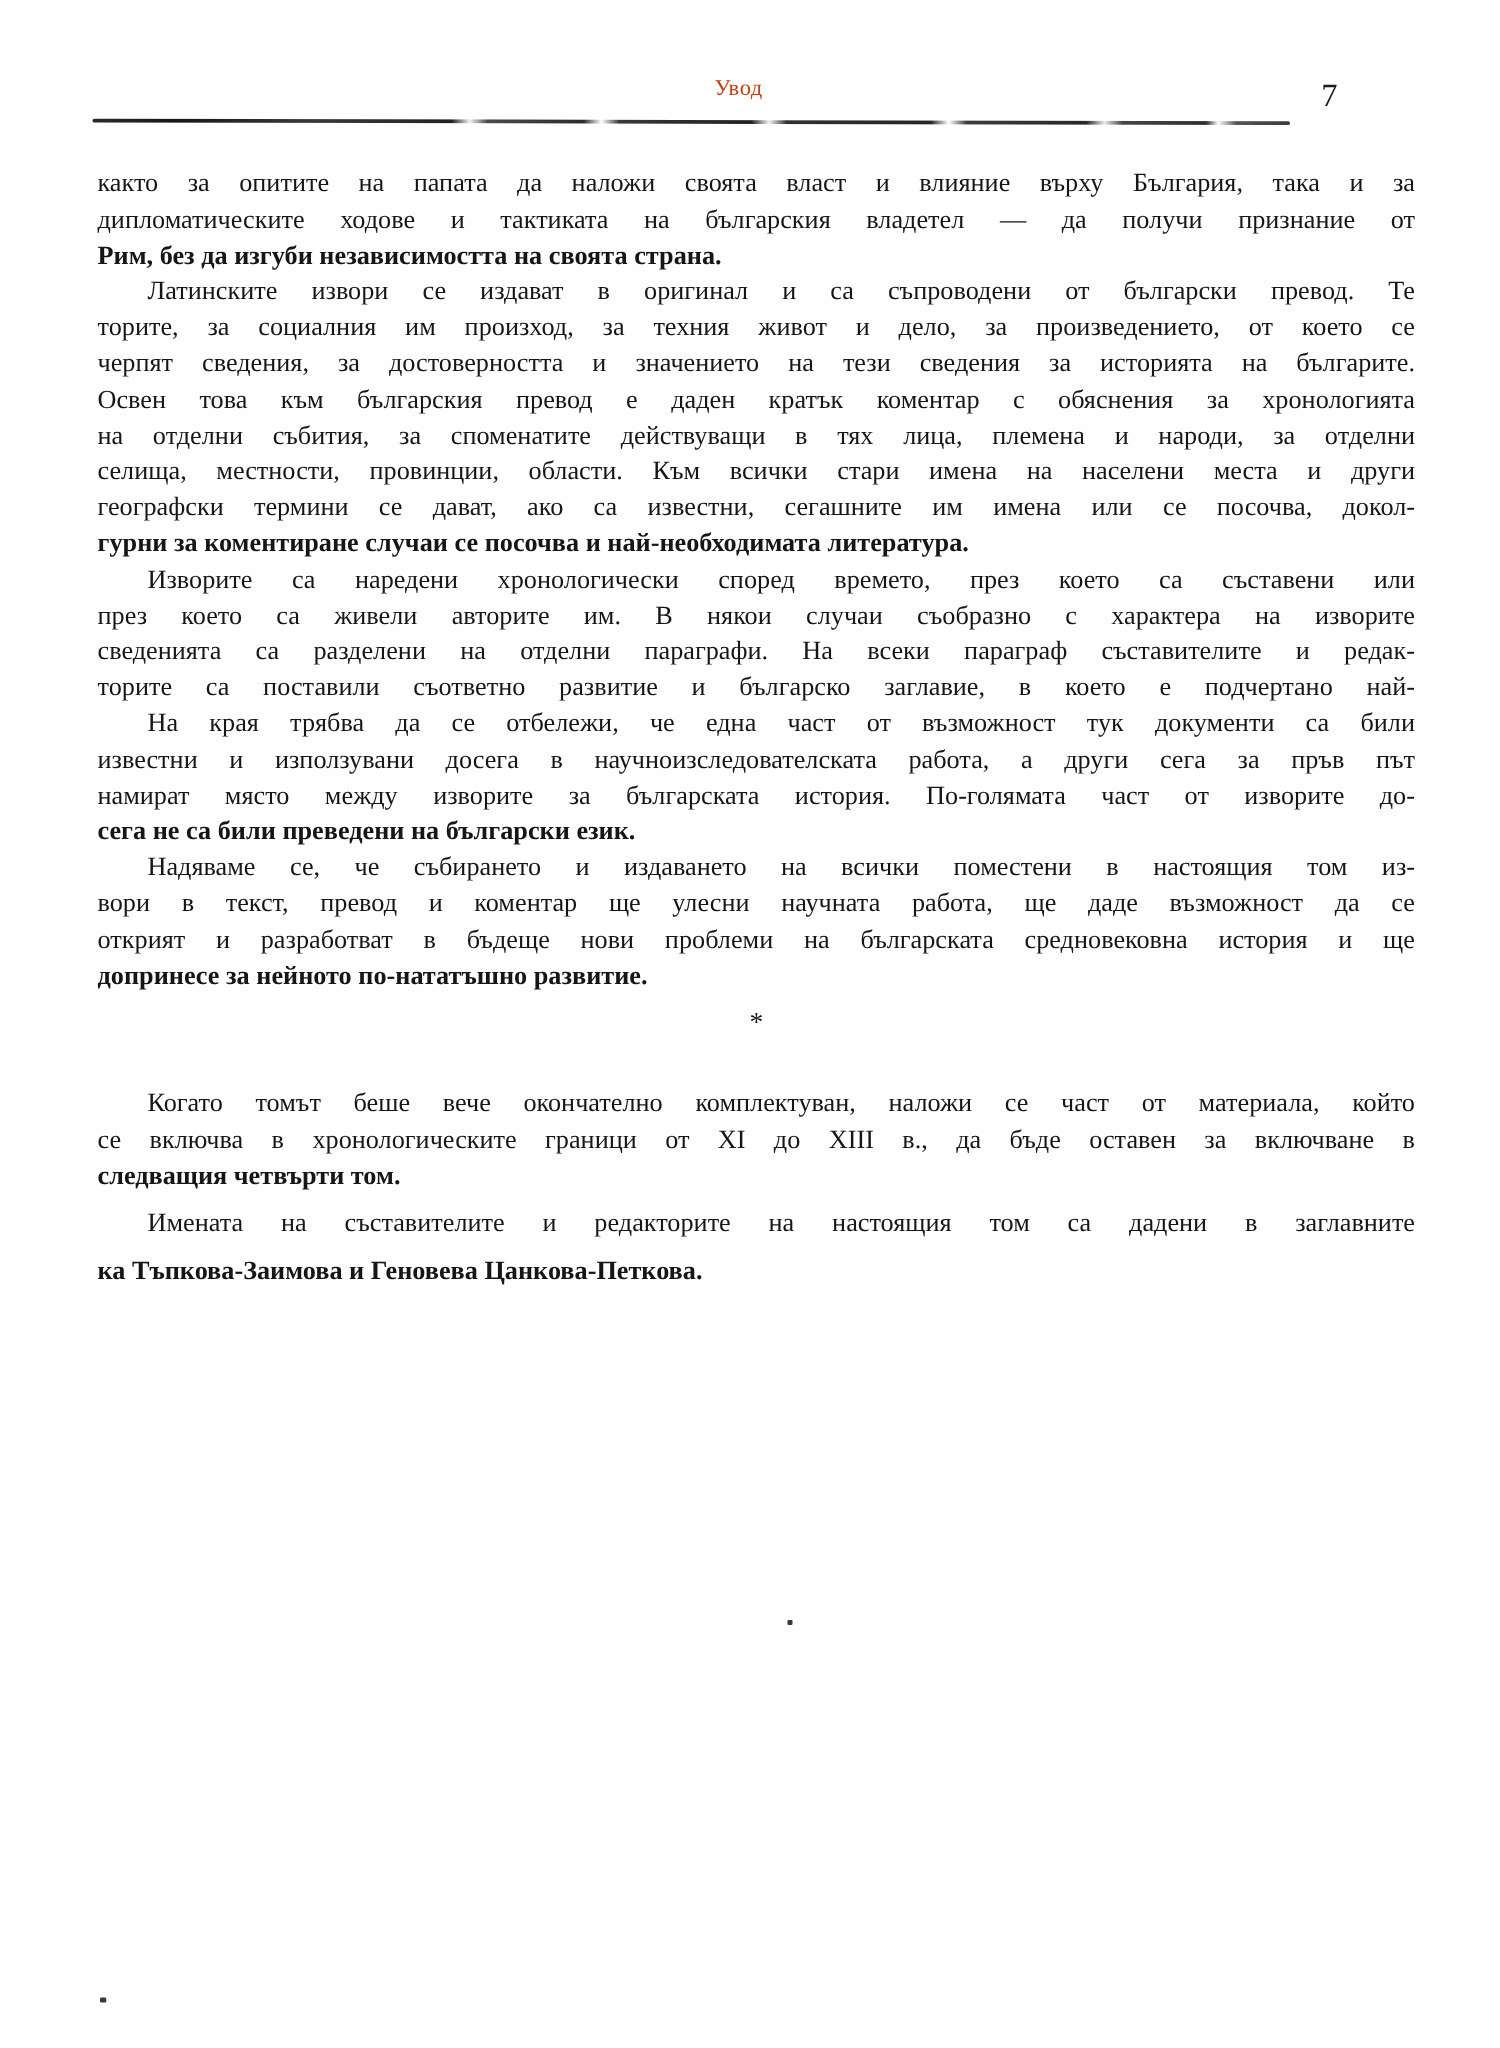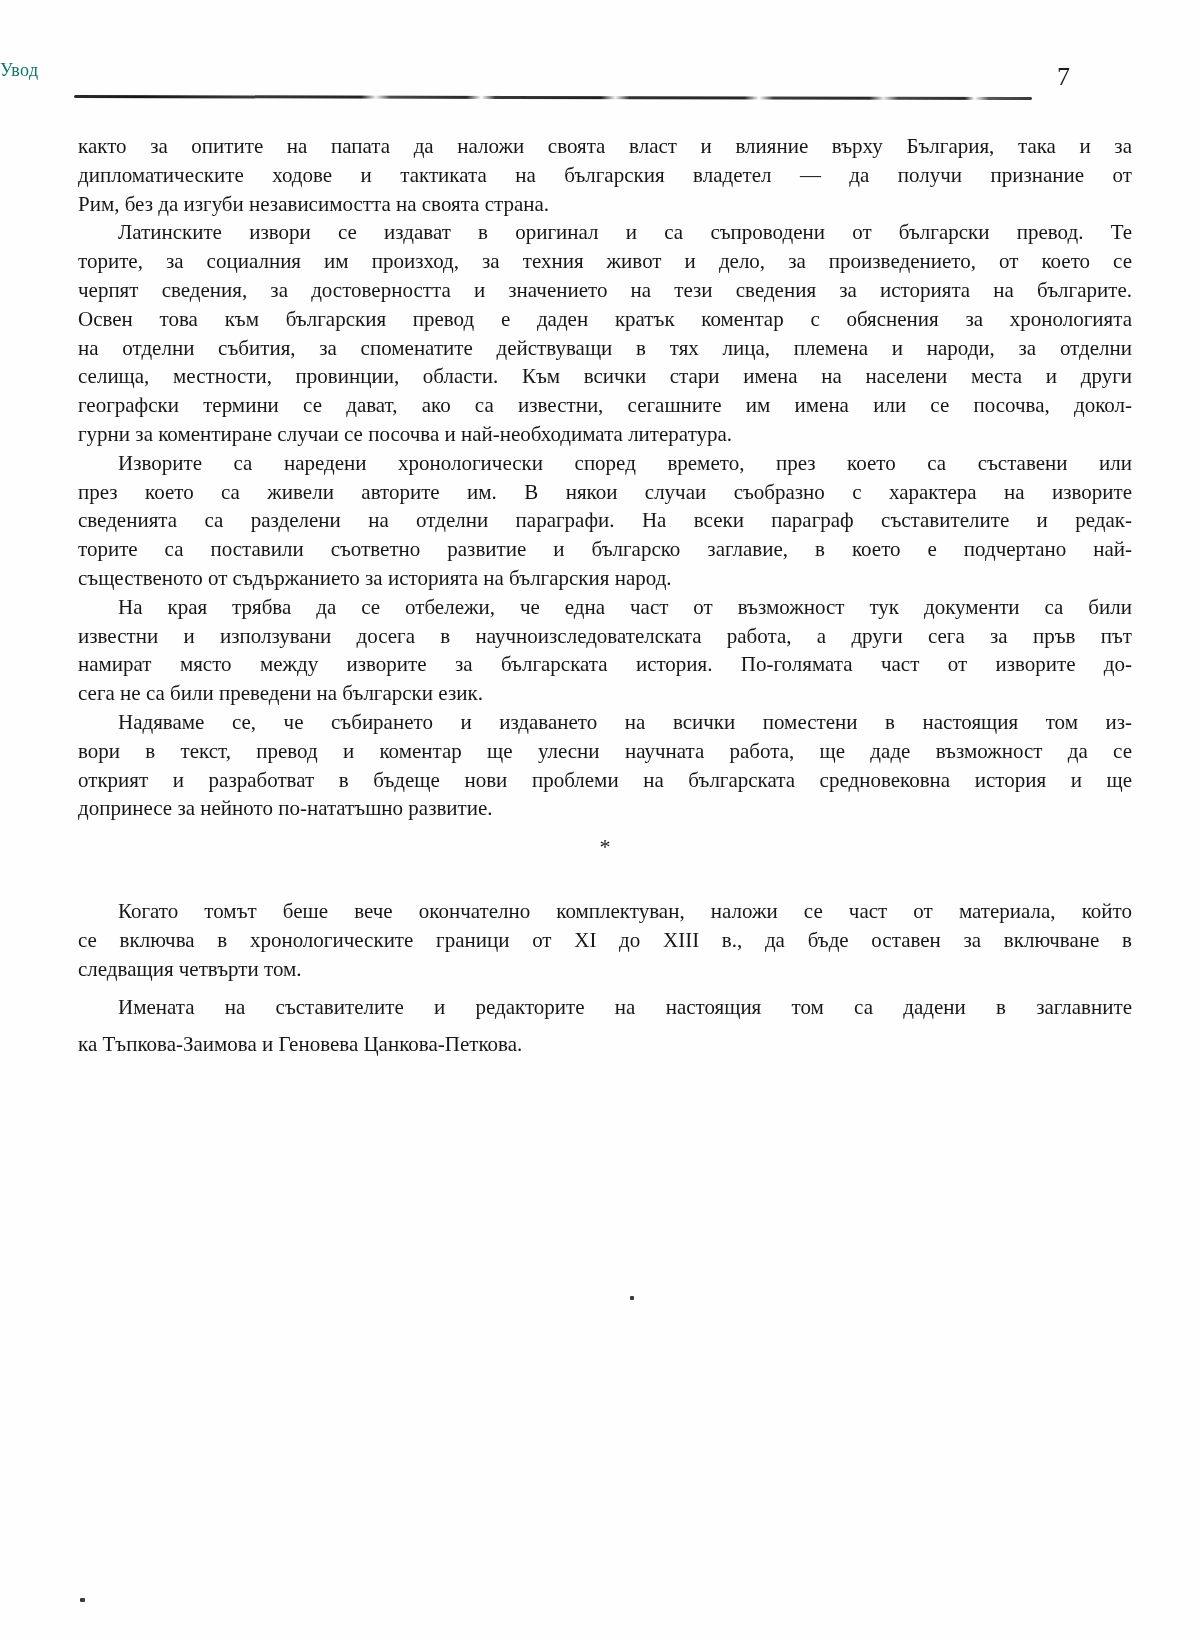--- a/index.html
+++ b/index.html
@@ -16,10 +16,11 @@
   
   .running-title {
     position: absolute;
-    top: 60px; left: 0; width: 1150px;
+    top: 60px; left: 16px; width: 1150px;
+    text-align: center;
     font-size: 18px;
     letter-spacing: 0.5px;
-    color: #0f766e;
+    color: #c2410c;
   }
   .page-number {
     position: absolute;

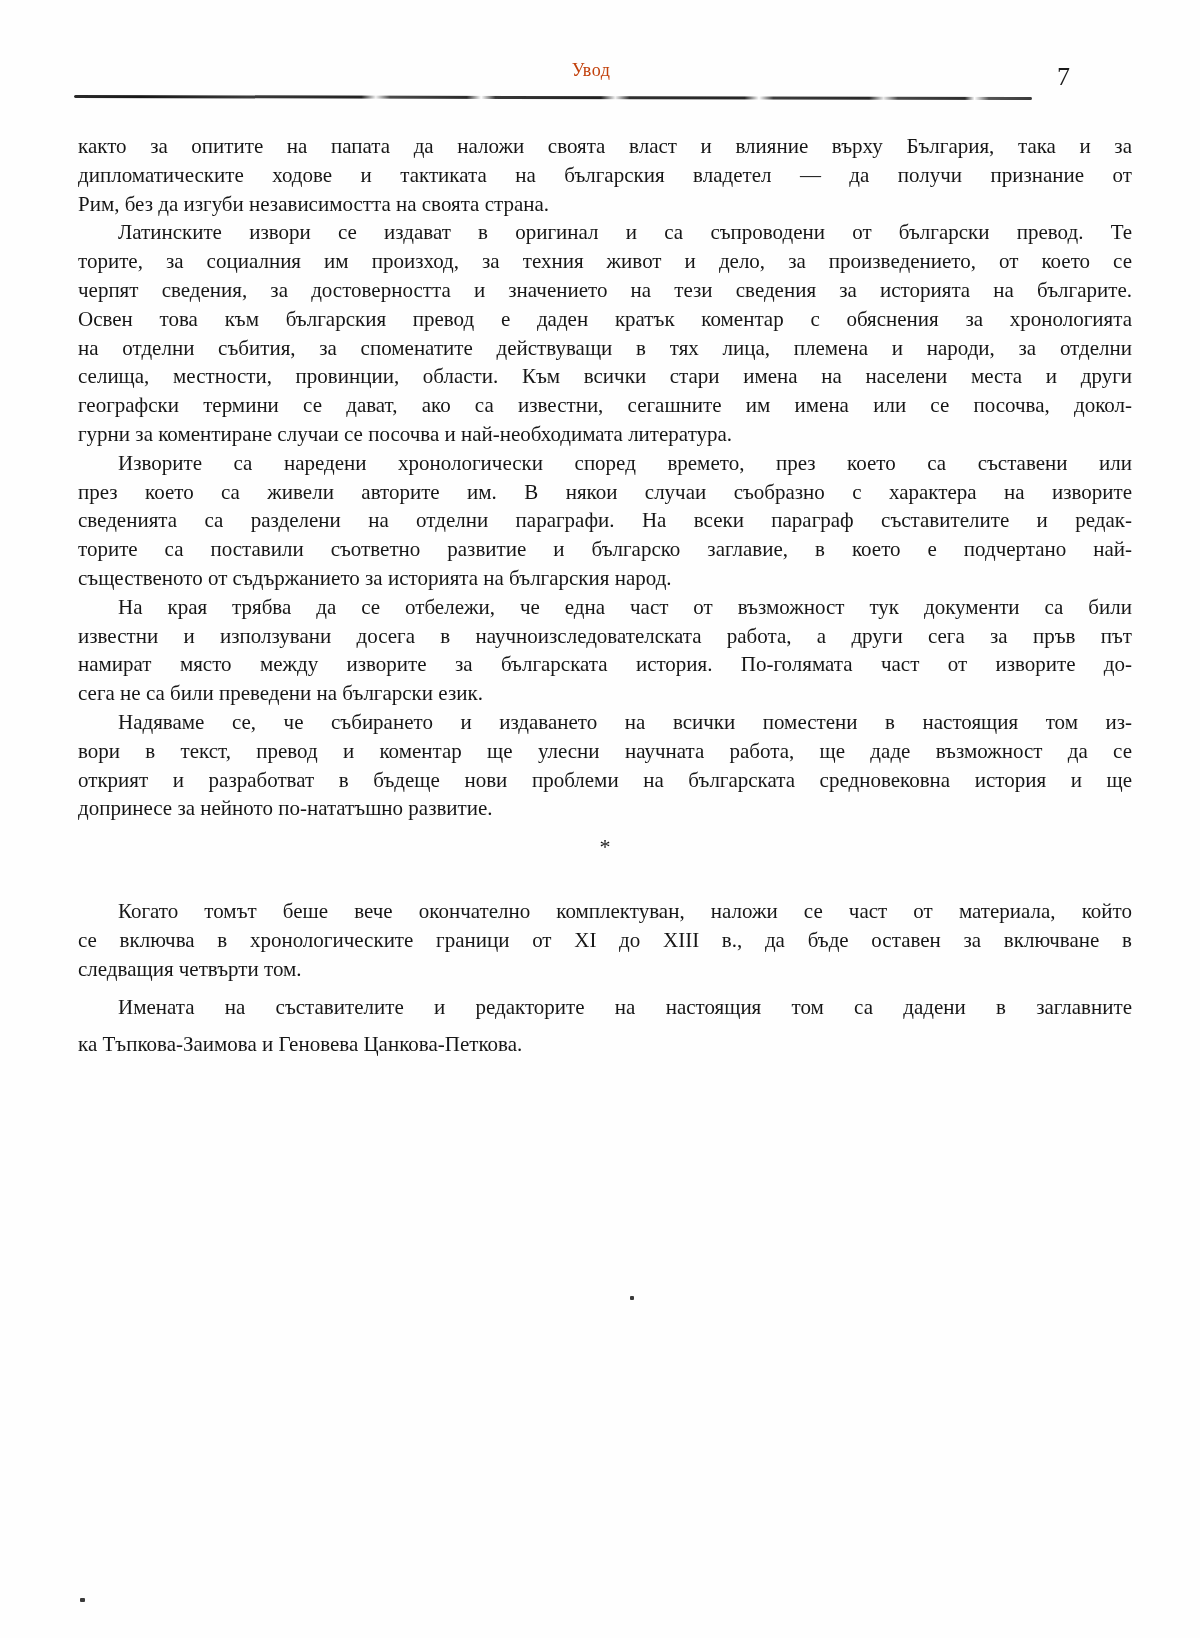--- a/index.html
+++ b/index.html
@@ -56,7 +56,7 @@
     text-align-last: justify;
     white-space: normal;
   }
-  .line.last { text-align-last: left; }
+  .line.last { text-align-last: left; font-weight: bold; }
   .line.indent { text-indent: 40px; }
   .separator {
     text-align: center;

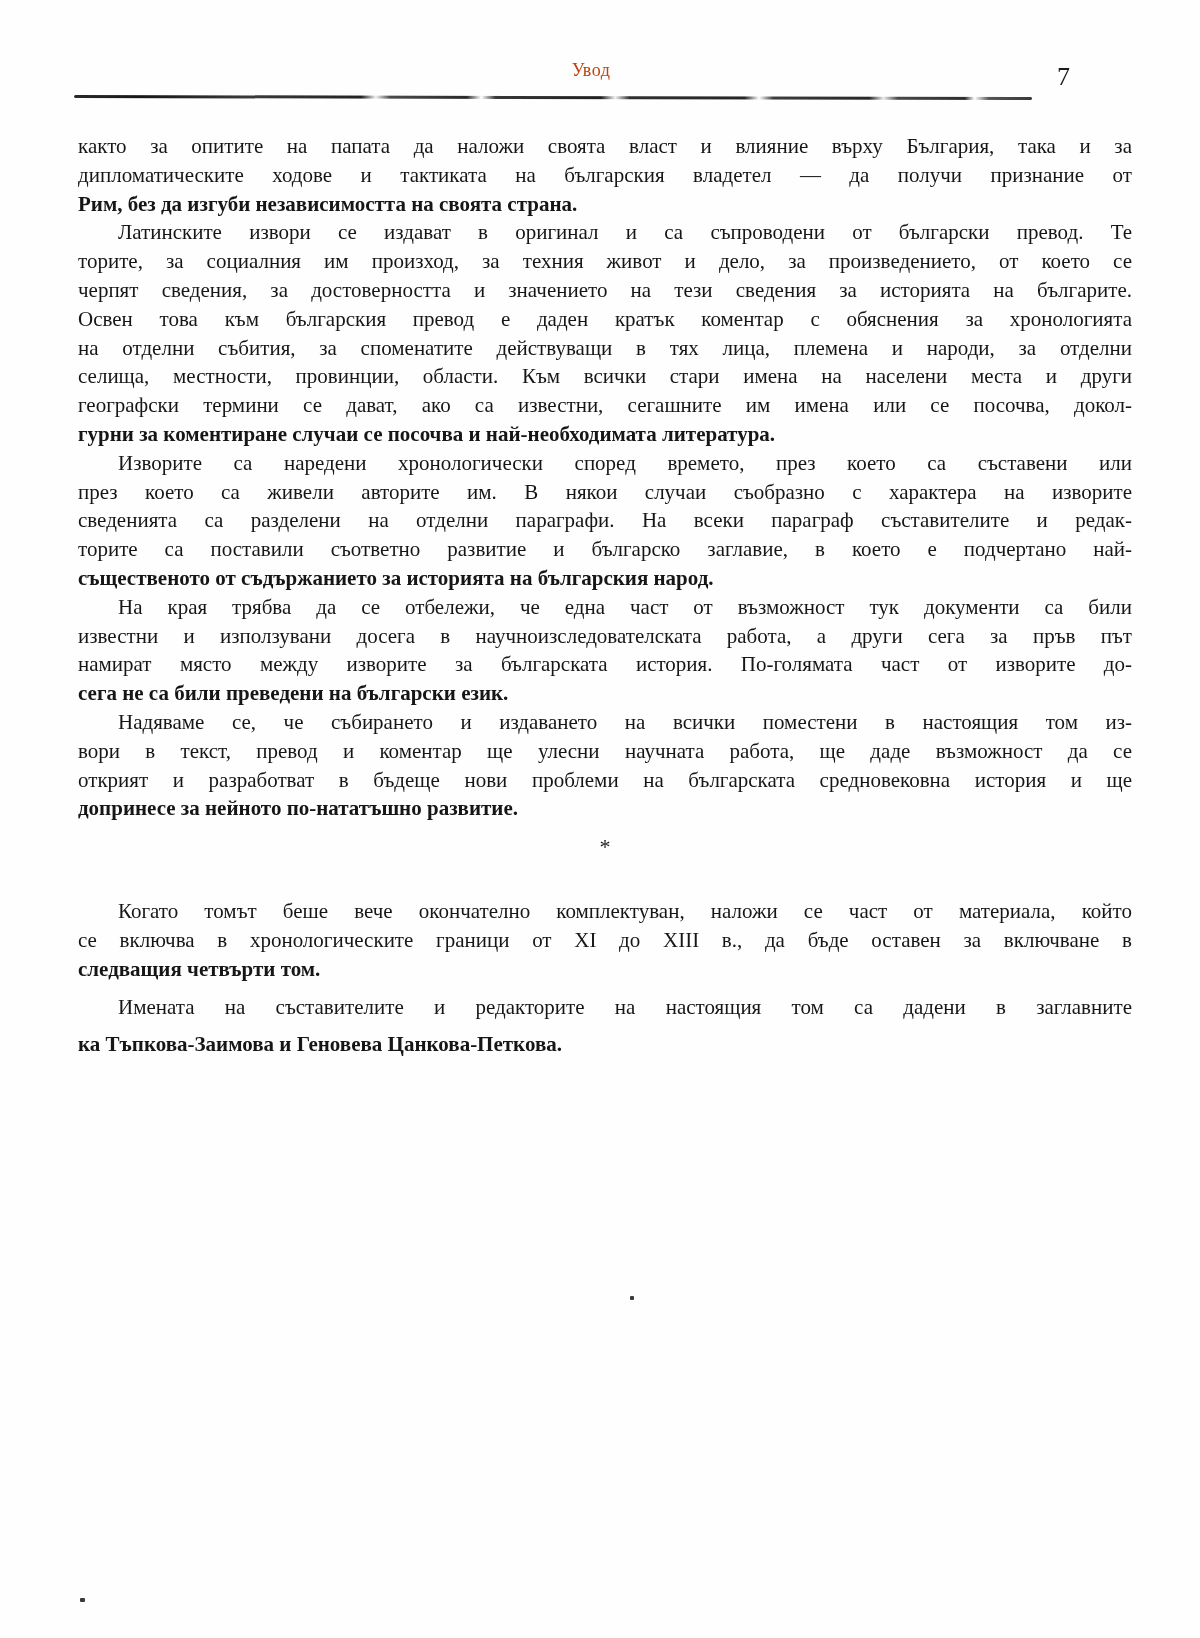--- a/index.html
+++ b/index.html
@@ -108,7 +108,6 @@
           <span class="line">през което са  живели  авторите  им. В някои  случаи  съобразно с характера на  изворите</span>
           <span class="line">сведенията са разделени на отделни параграфи. На всеки параграф  съставителите и редак-</span>
           <span class="line">торите са поставили съответно развитие и българско  заглавие, в което е  подчертано  най-</span>
-          <span class="line last">същественото от съдържанието за историята на българския народ.</span>
         </p>
         <p class="para">
           <span class="line indent">На края трябва да се отбележи, че една част от възможност  тук  документи са били</span>

